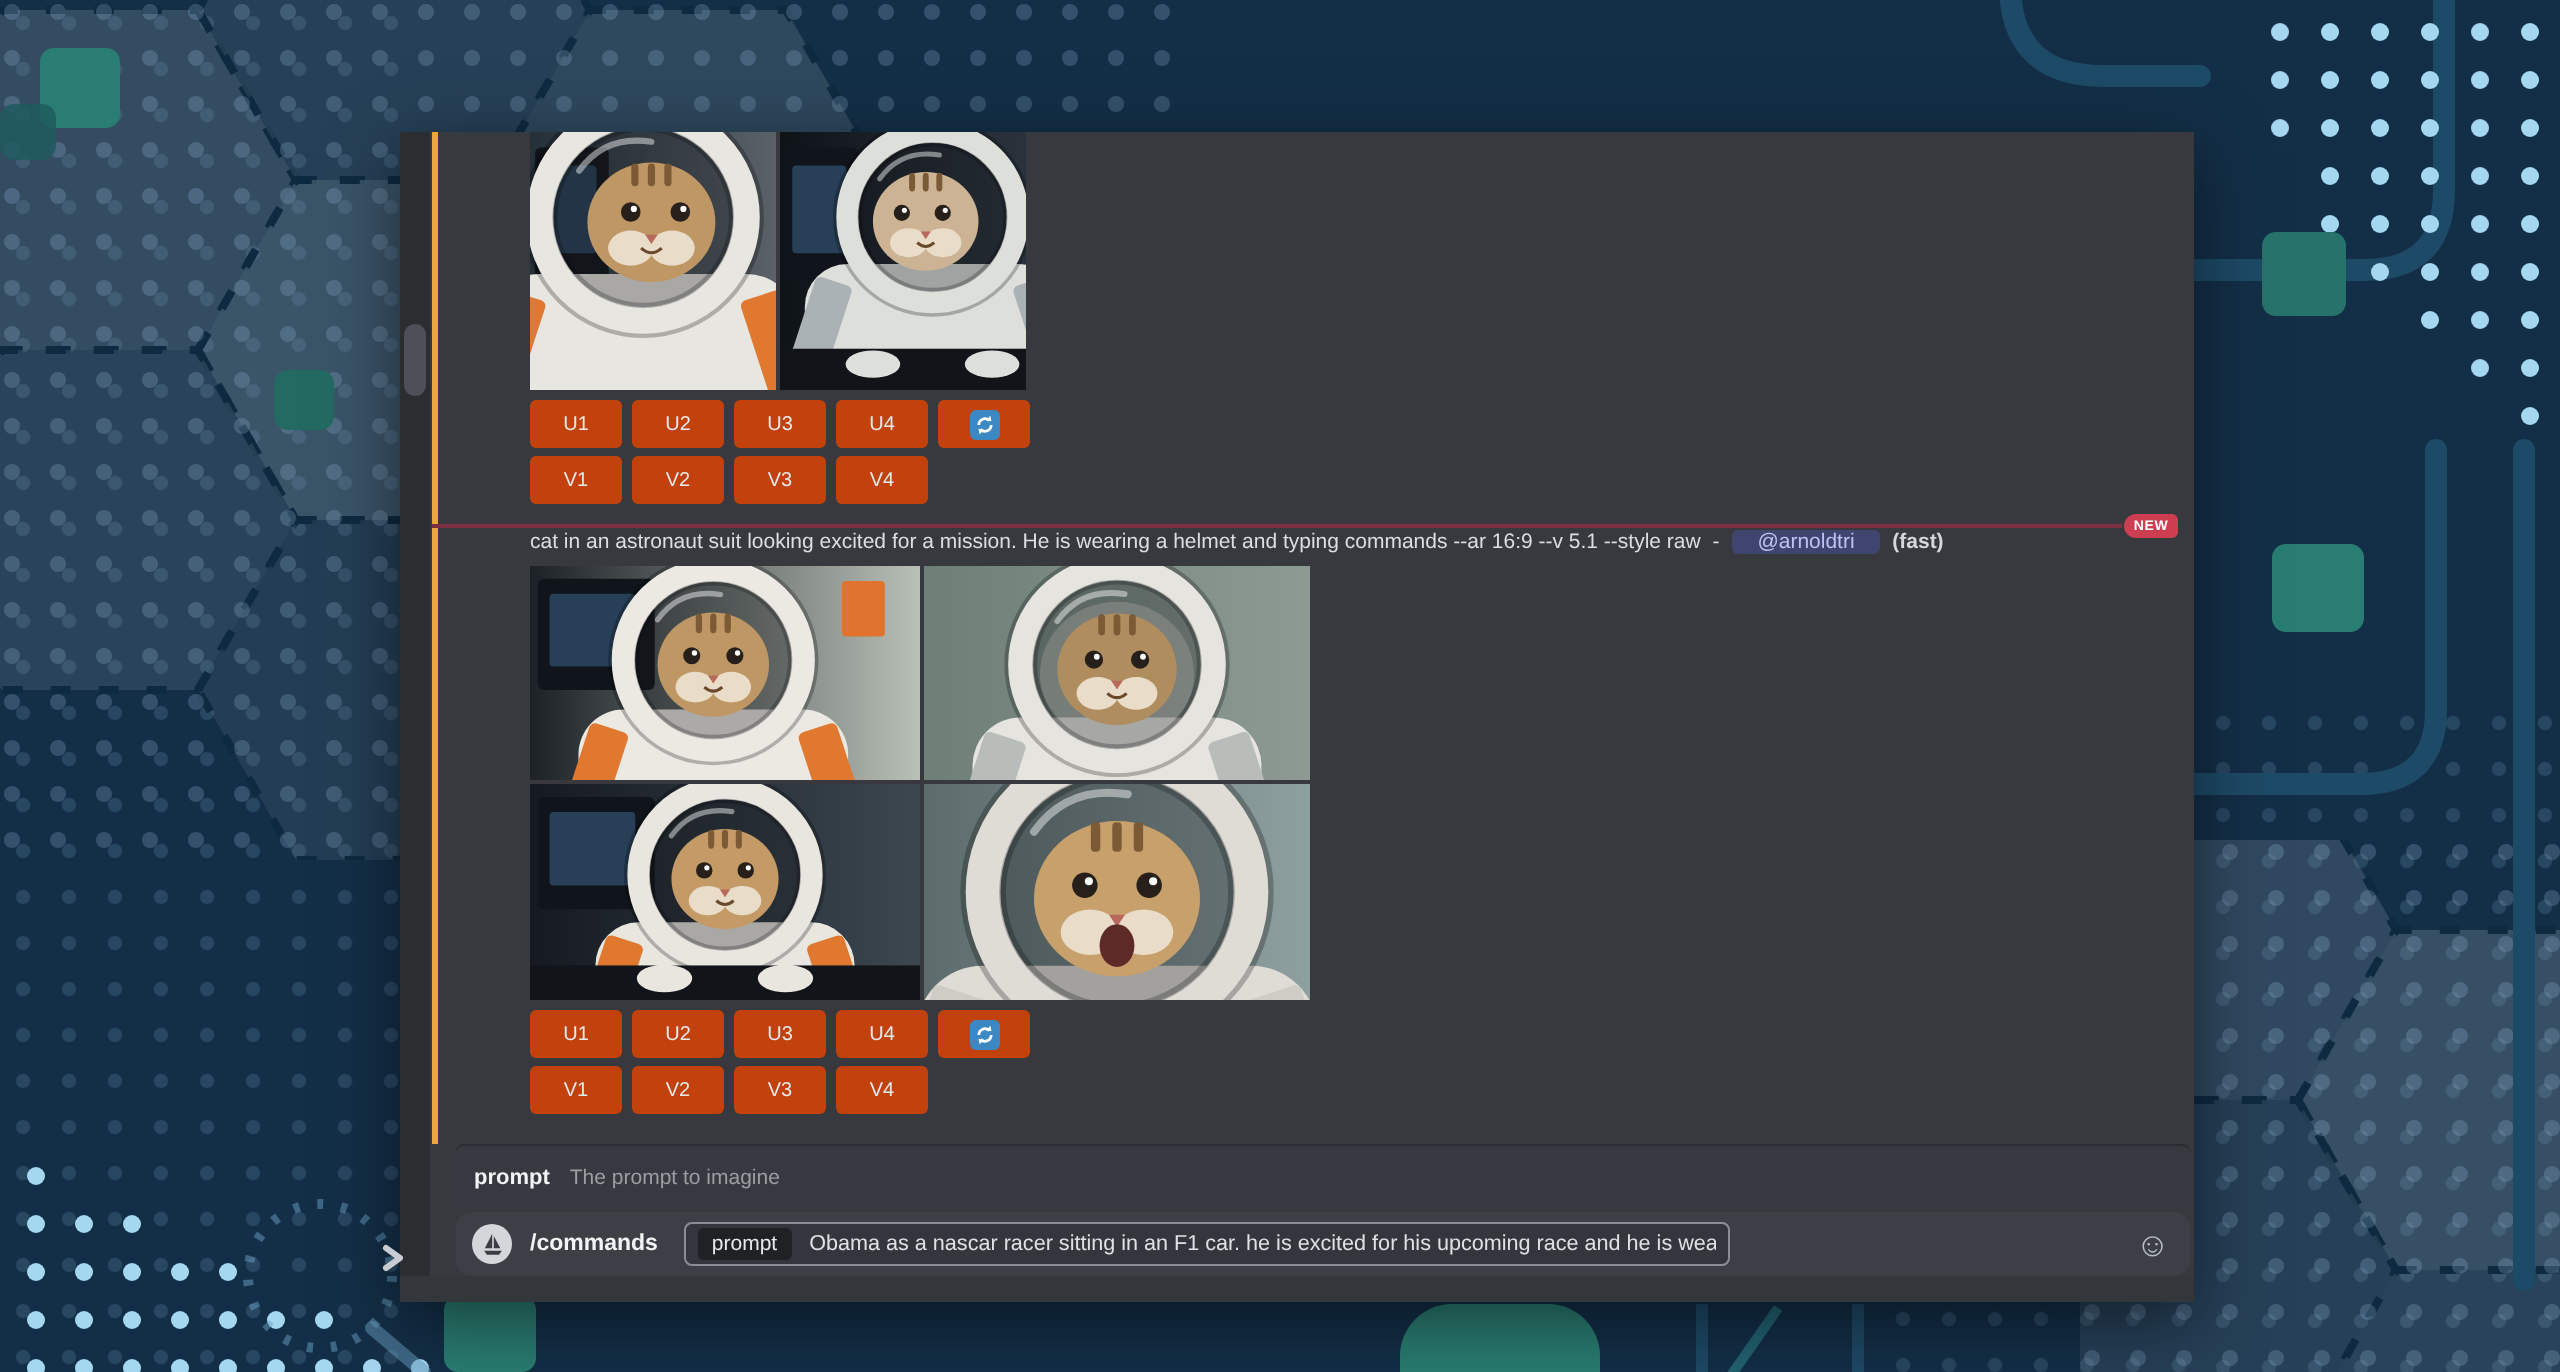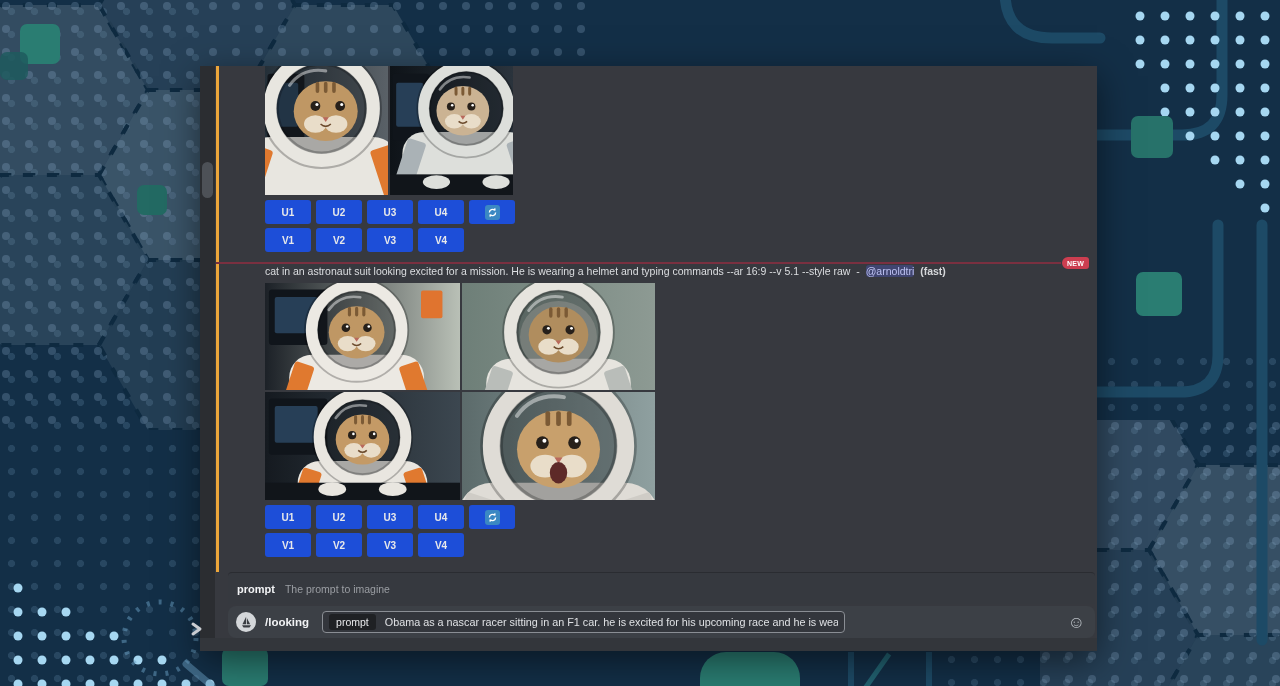--- a/index.html
+++ b/index.html
@@ -31,8 +31,8 @@
   #grid-prev svg{float:left;margin-right:2px;}
   .btn-row{position:absolute;left:65px;display:flex;gap:5px;}
   .mjbtn{
-    width:46px;height:24px;background:#1d4ed8;border:none;border-radius:3px;
-    color:#e8e9ea;font-family:"Liberation Sans",sans-serif;font-size:10px;font-weight:700;
+    width:46px;height:24px;background:#c2410c;border:none;border-radius:3px;
+    color:#e8e9ea;font-family:"Liberation Sans",sans-serif;font-size:10px;font-weight:400;
     display:flex;align-items:center;justify-content:center;cursor:pointer;padding:0;
   }
   .mjbtn .reroll-bg{

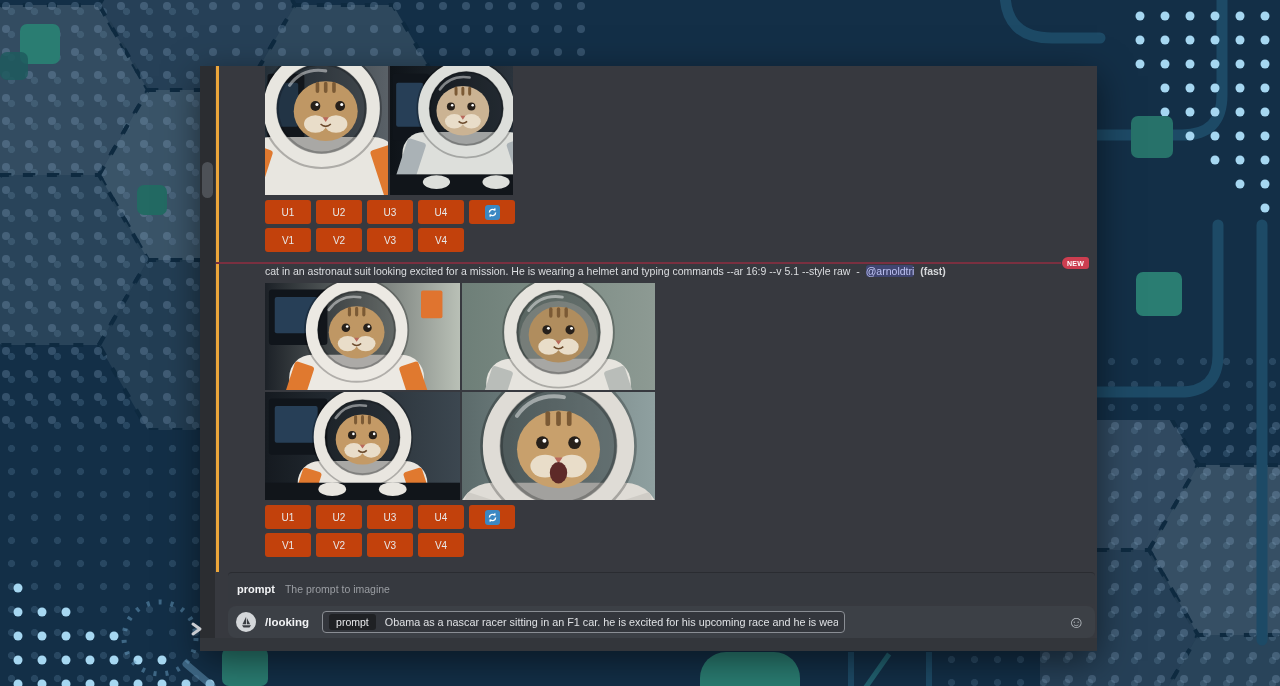--- a/index.html
+++ b/index.html
@@ -49,7 +49,7 @@
   #msg-line .bold{font-weight:400;}
   #msg-line .sep{font-weight:400;margin:0 3px;}
   .mention{
-    color:#bdc2f2;background:rgba(88,101,242,.28);border-radius:3px;padding:0 0;cursor:pointer;
+    color:#bdc2f2;background:rgba(88,101,242,.28);border-radius:3px;padding:0 13px;cursor:pointer;
   }
   #msg-line .mode{font-weight:700;color:#d5d7da;}
   #grid-main{position:absolute;left:65px;top:217px;width:390px;height:217px;}

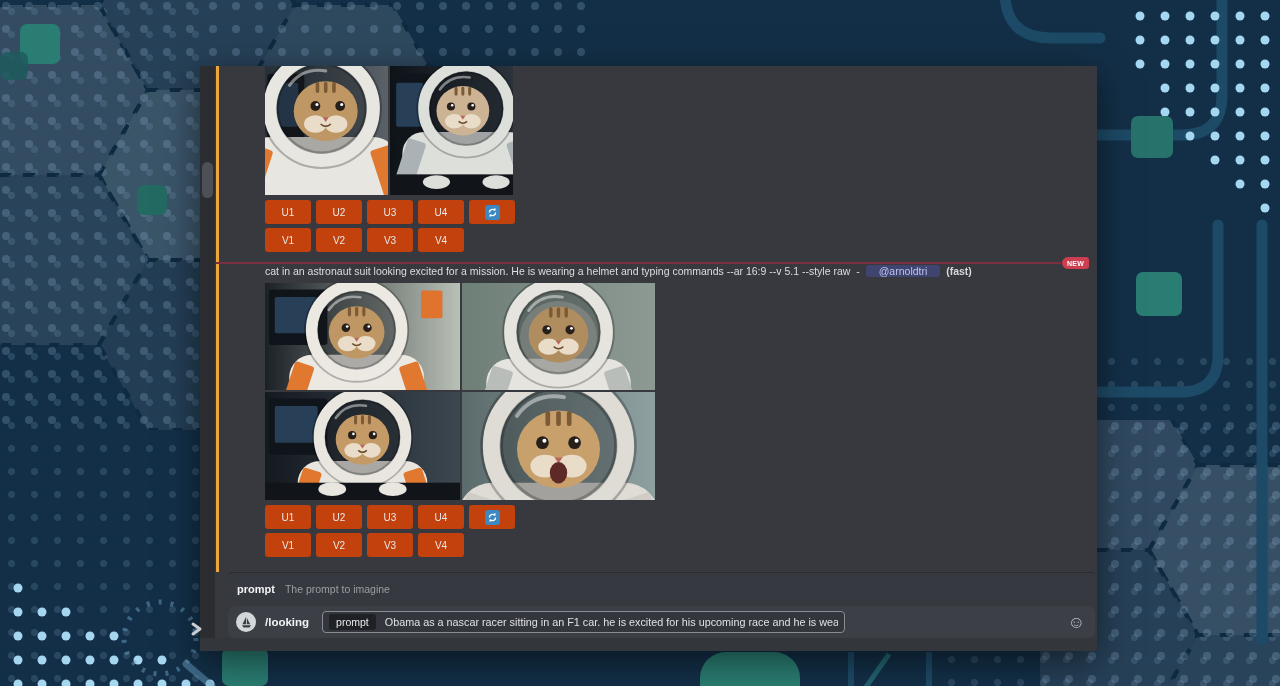--- a/index.html
+++ b/index.html
@@ -476,7 +476,7 @@
         <path d="M2.5 11.5 h11 l-1.8 2.5 h-7.4 Z" fill="#3a3d42"></path>
       </svg>
     </span>
-    <span id="cmd">/looking</span>
+    <span id="cmd">/commands</span>
     <span id="opt-box">
       <span class="lbl">prompt</span>
       <span class="val">Obama as a nascar racer sitting in an F1 car. he is excited for his upcoming race and he is wearing</span>

